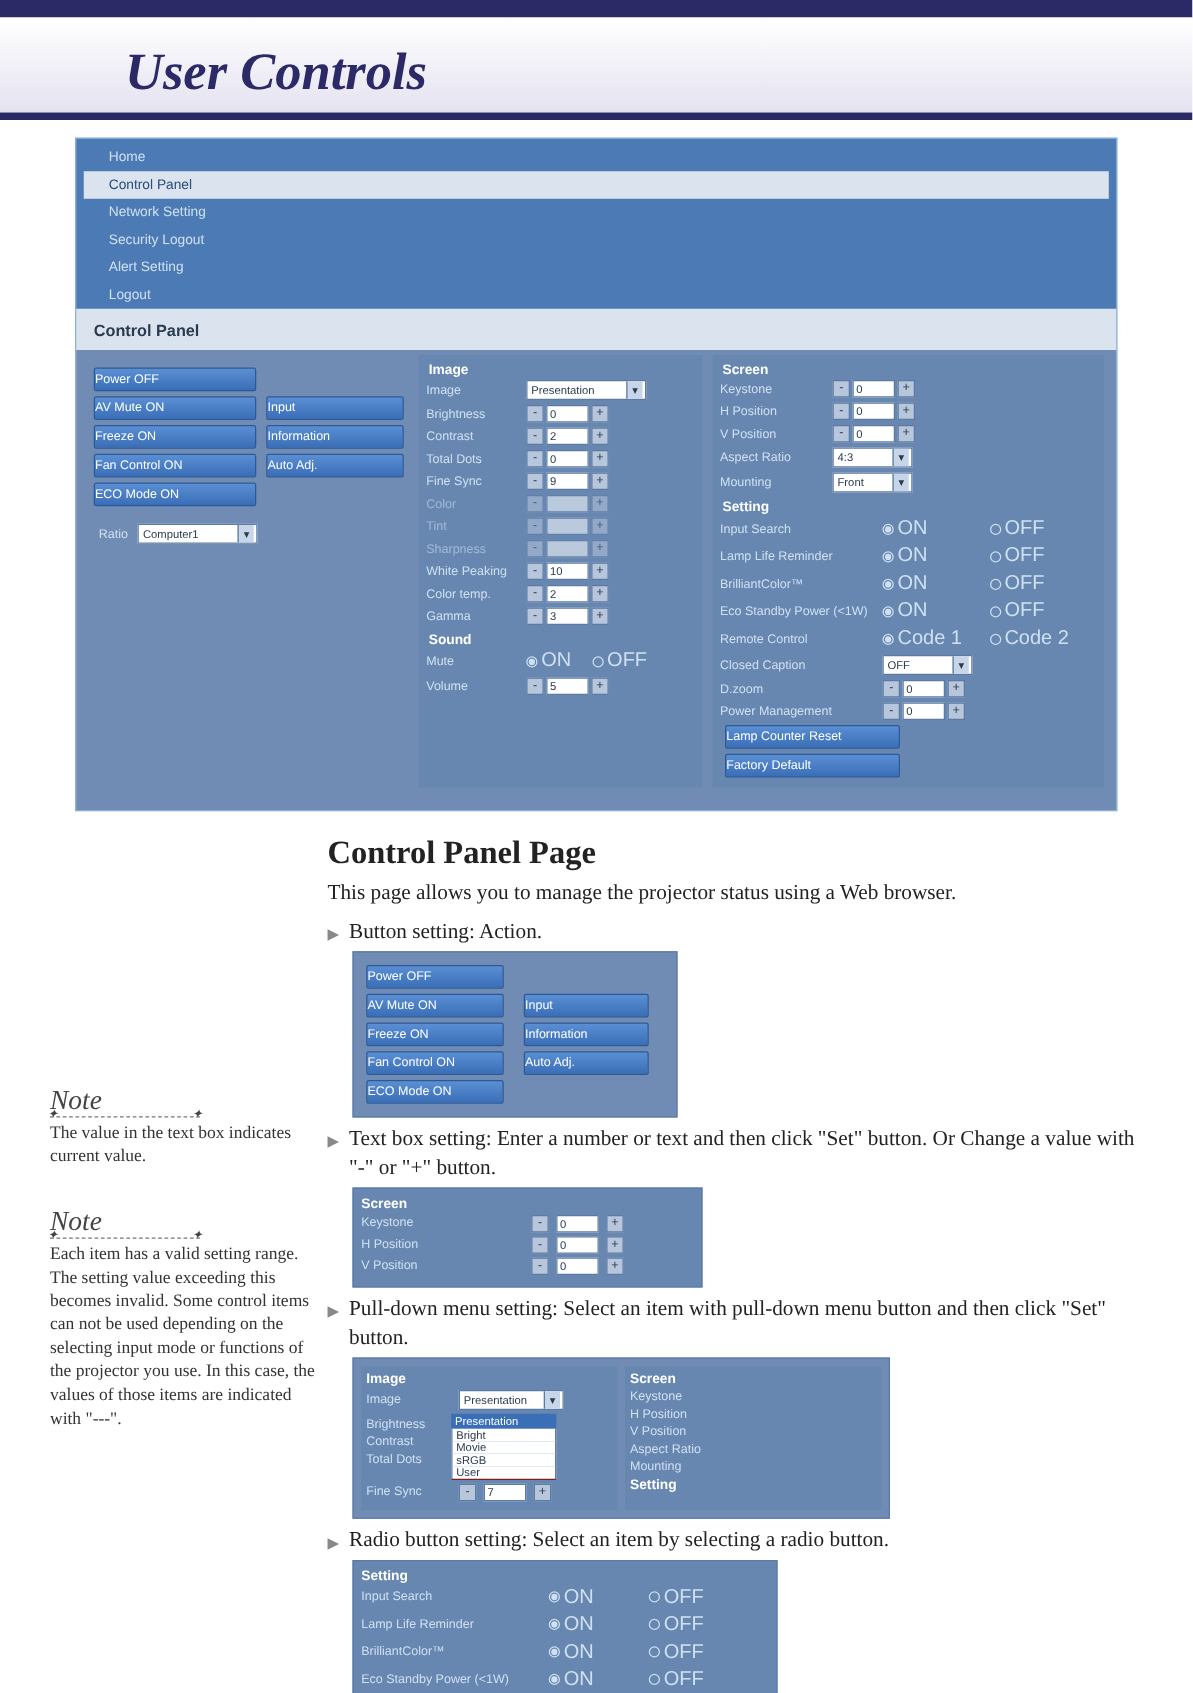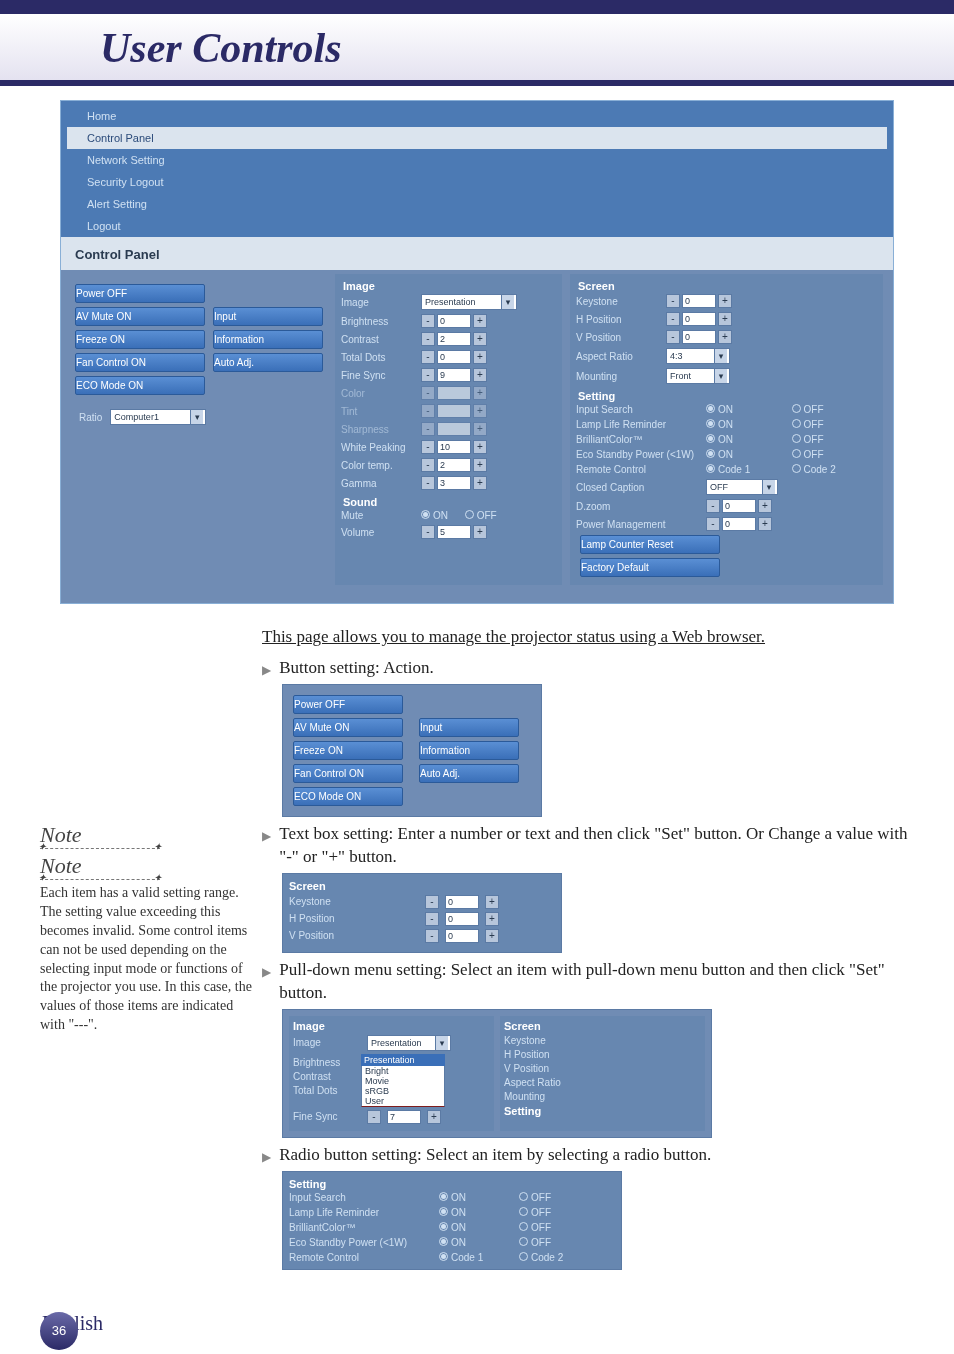--- a/index.html
+++ b/index.html
@@ -13,7 +13,7 @@
   .top-bar { height: 14px; background: #2b2a66; }
   .header {
     background: linear-gradient(to bottom, #fff 0%, #e4e2f0 100%);
-    padding: 10px 0 8px 100px;
+    padding: 20px 0 8px 100px;
     border-bottom: 6px solid #2b2a66;
   }
   .header h1 {

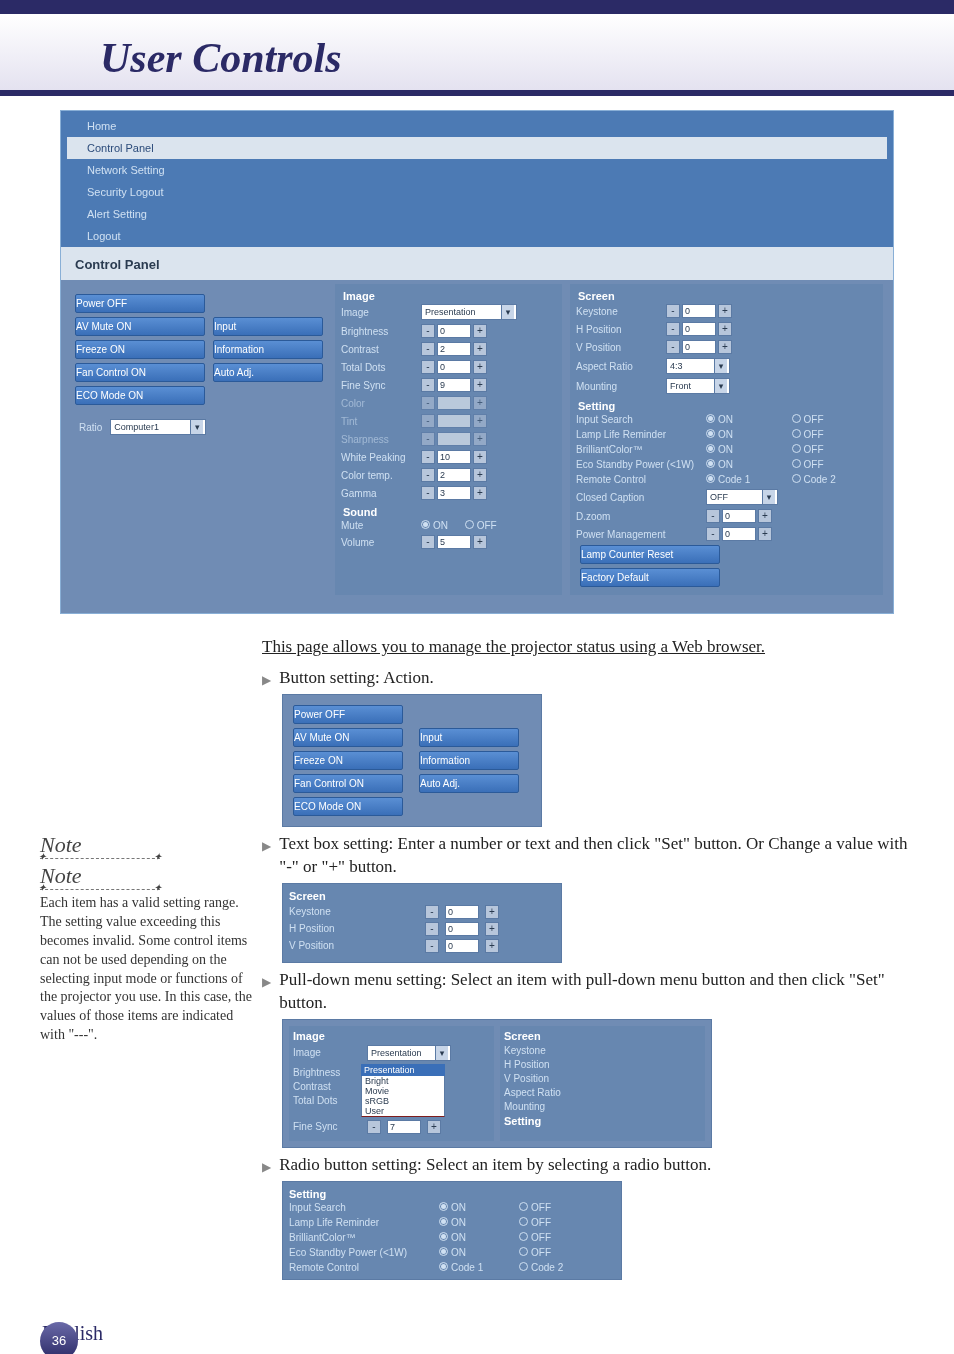--- a/index.html
+++ b/index.html
@@ -82,7 +82,7 @@
   .tbox { width: 34px; height: 14px; background: #fff; border: 1px solid #5b7aa4; font-size: 9px; padding-left: 2px; line-height: 12px; color:#2a3b50;}
   .sel { width: 96px; height: 16px; background: #fff; border: 1px solid #5b7aa4; font-size: 9px; padding-left: 3px; line-height: 14px; color:#2a3b50; position: relative;}
   .sel::after{content:"▾"; position:absolute; right:2px; top:0; font-size:9px; background:#c7d5e8; width:12px; text-align:center; height:14px; line-height:14px; border-left:1px solid #5b7aa4;}
-  .radio { display: inline-flex; gap: 3px; color:#cfe0f2; font-size:10px;}
+  .radio { display: inline-flex; align-items: center; gap: 3px; color:#cfe0f2; font-size:16px;}
   .radio .dot{ width:9px; height:9px; border-radius:50%; border:1px solid #cfe0f2; display:inline-block; position:relative;}
   .radio .dot.on::after{content:""; width:5px; height:5px; background:#cfe0f2; border-radius:50%; position:absolute; left:1px; top:1px;}
   .dim { opacity: 0.55; }

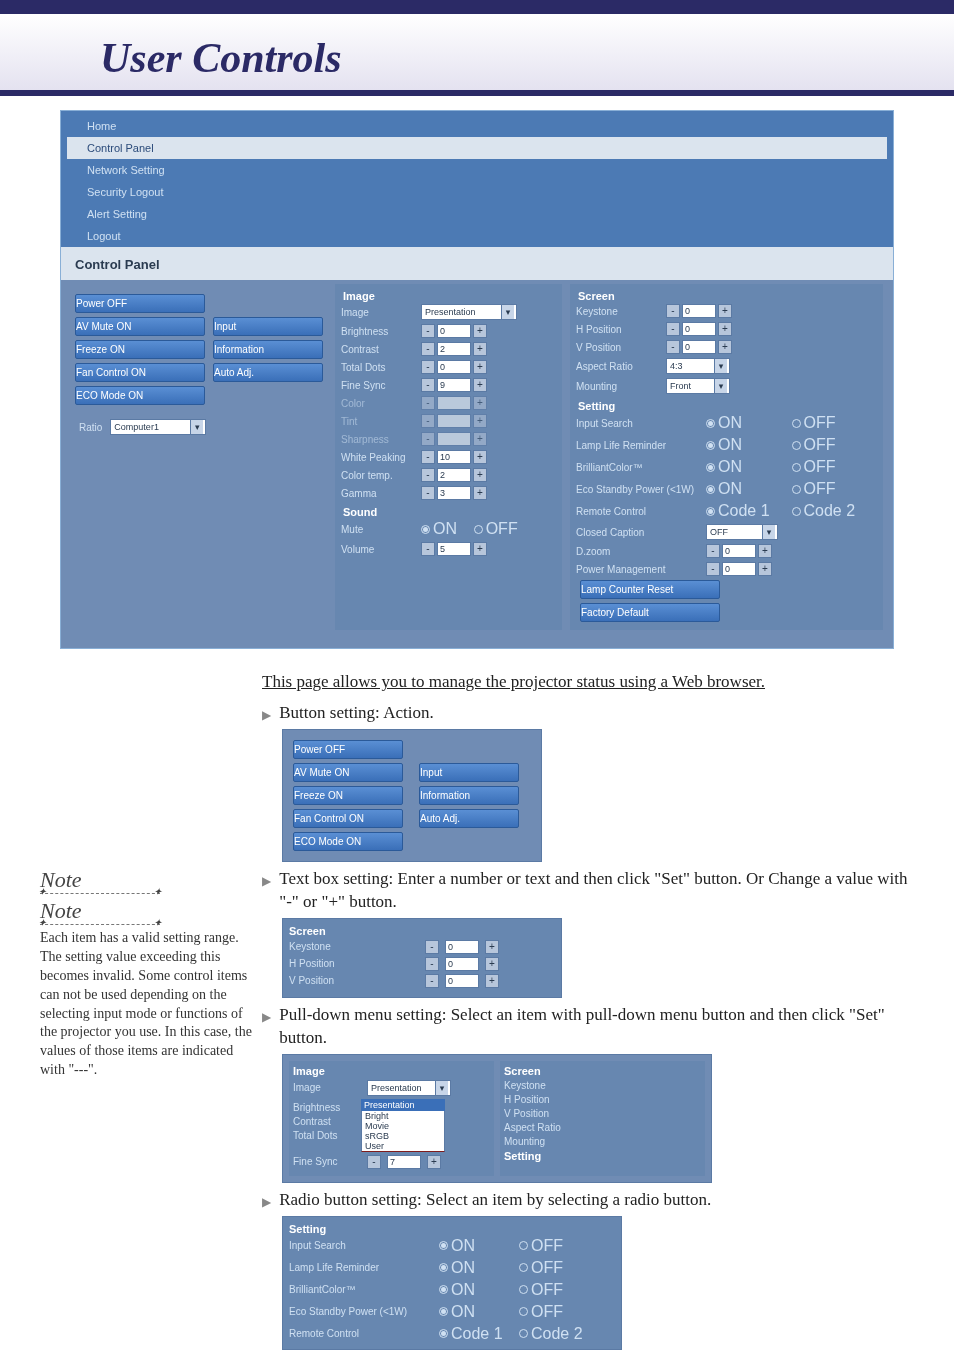--- a/index.html
+++ b/index.html
@@ -360,6 +360,7 @@
     </div>
 
     <div class="main">
+      <h2>Control Panel Page</h2>
       <p>This page allows you to manage the projector status using a Web browser.</p>
 
       <div class="bullet">

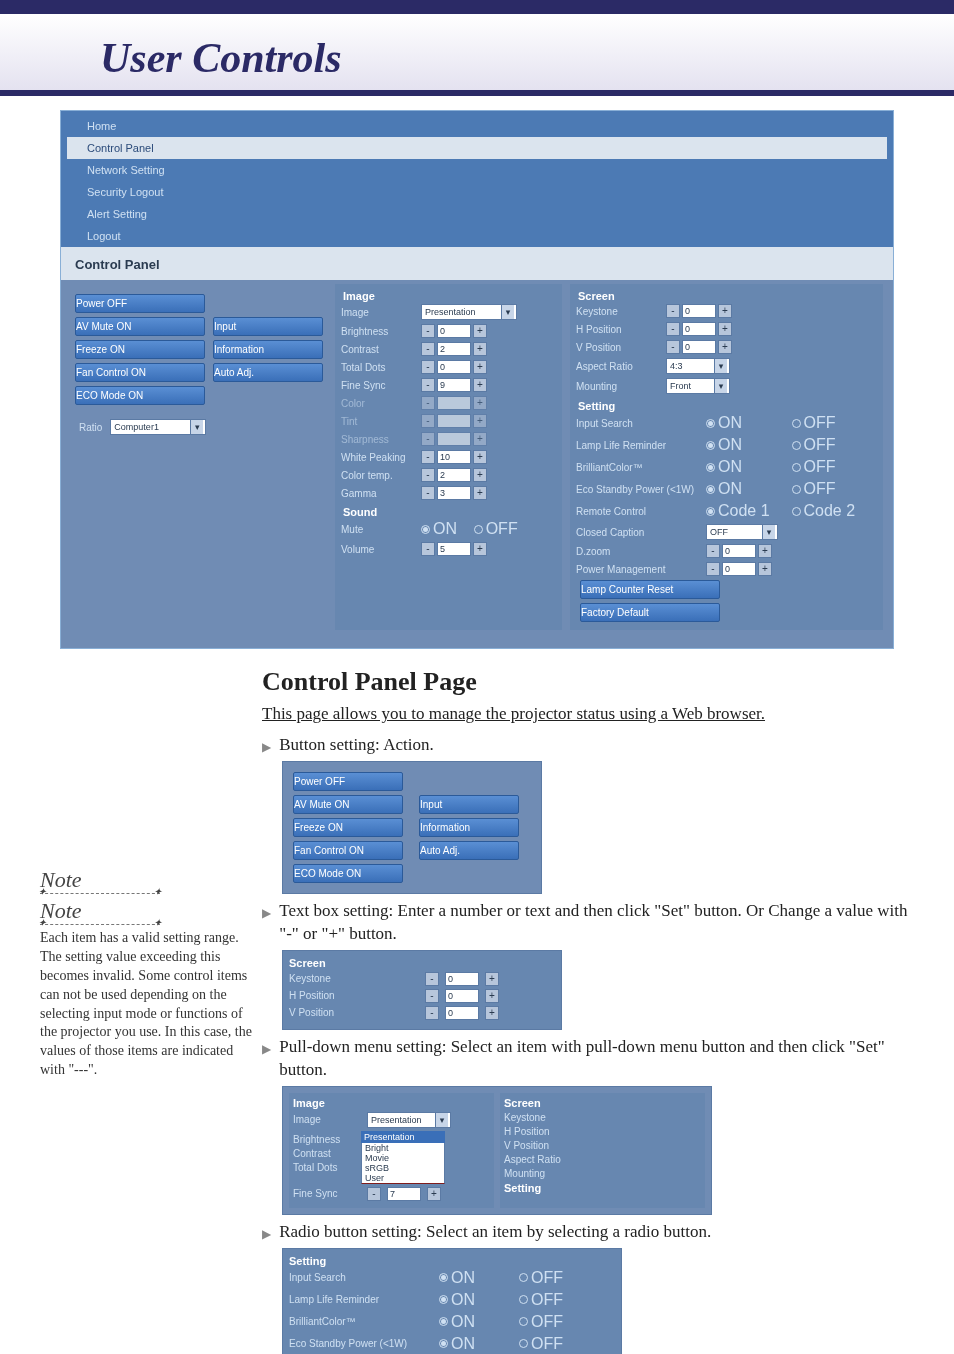--- a/index.html
+++ b/index.html
@@ -96,7 +96,7 @@
   .main { flex: 1; padding-left: 10px; font-family:'Palatino Linotype', Georgia, serif;}
   .main h2 { font-size: 26px; font-weight: bold; color:#222; margin: 0 0 6px 0;}
   .main h3 { font-size: 20px; font-weight: bold; margin: 12px 0 6px 0; }
-  .main p { font-size: 17px; line-height: 1.35; margin: 4px 0 8px 0; text-decoration: underline;}
+  .main p { font-size: 17px; line-height: 1.35; margin: 4px 0 8px 0;}
   .bullet { display:flex; align-items:flex-start; gap:8px; margin: 4px 0;}
   .bullet .tri{ color:#888; font-size:12px; padding-top:6px;}
   .bullet .txt{ font-size:17px; line-height:1.35; flex:1;}

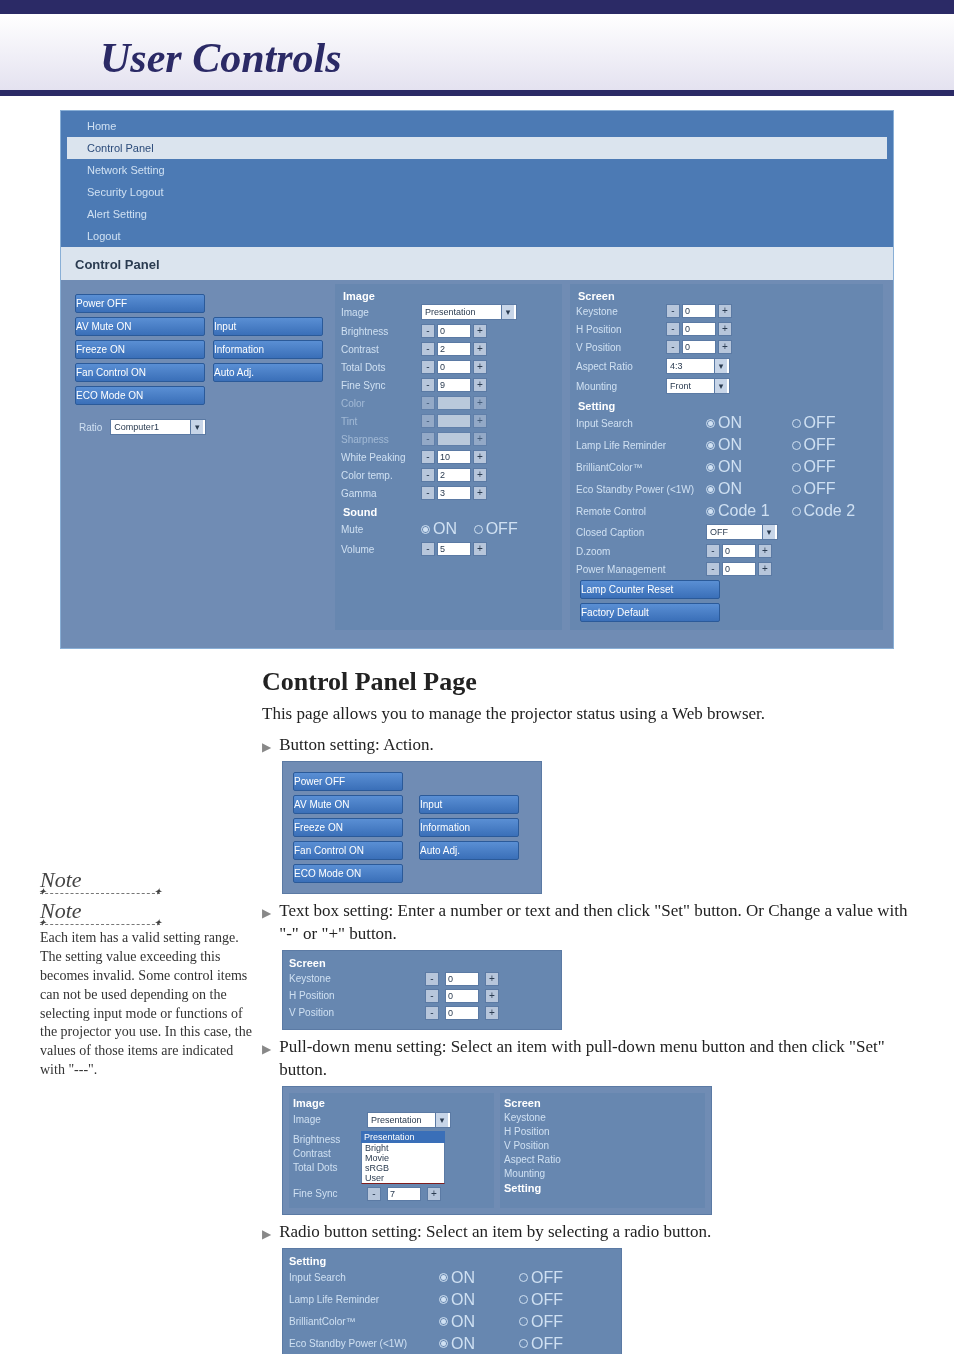--- a/index.html
+++ b/index.html
@@ -355,6 +355,7 @@
   <div class="content">
     <div class="side-notes">
       <div class="note-hd">Note</div>
+      <div class="note-text">The value in the text box indicates current value.</div>
       <div class="note-hd">Note</div>
       <div class="note-text">Each item has a valid setting range. The setting value exceeding this becomes invalid. Some control items can not be used depending on the selecting input mode or functions of the projector you use. In this case, the values of those items are indicated with "---".</div>
     </div>

